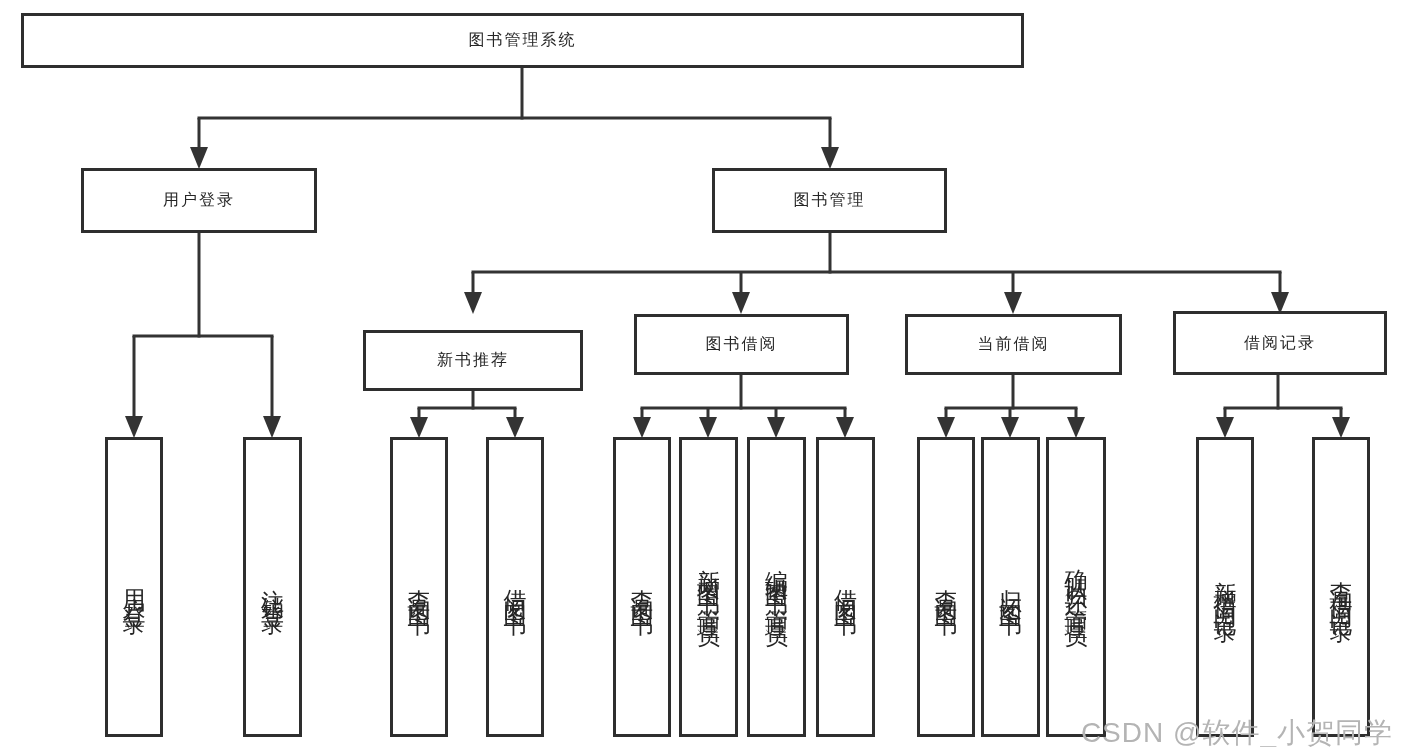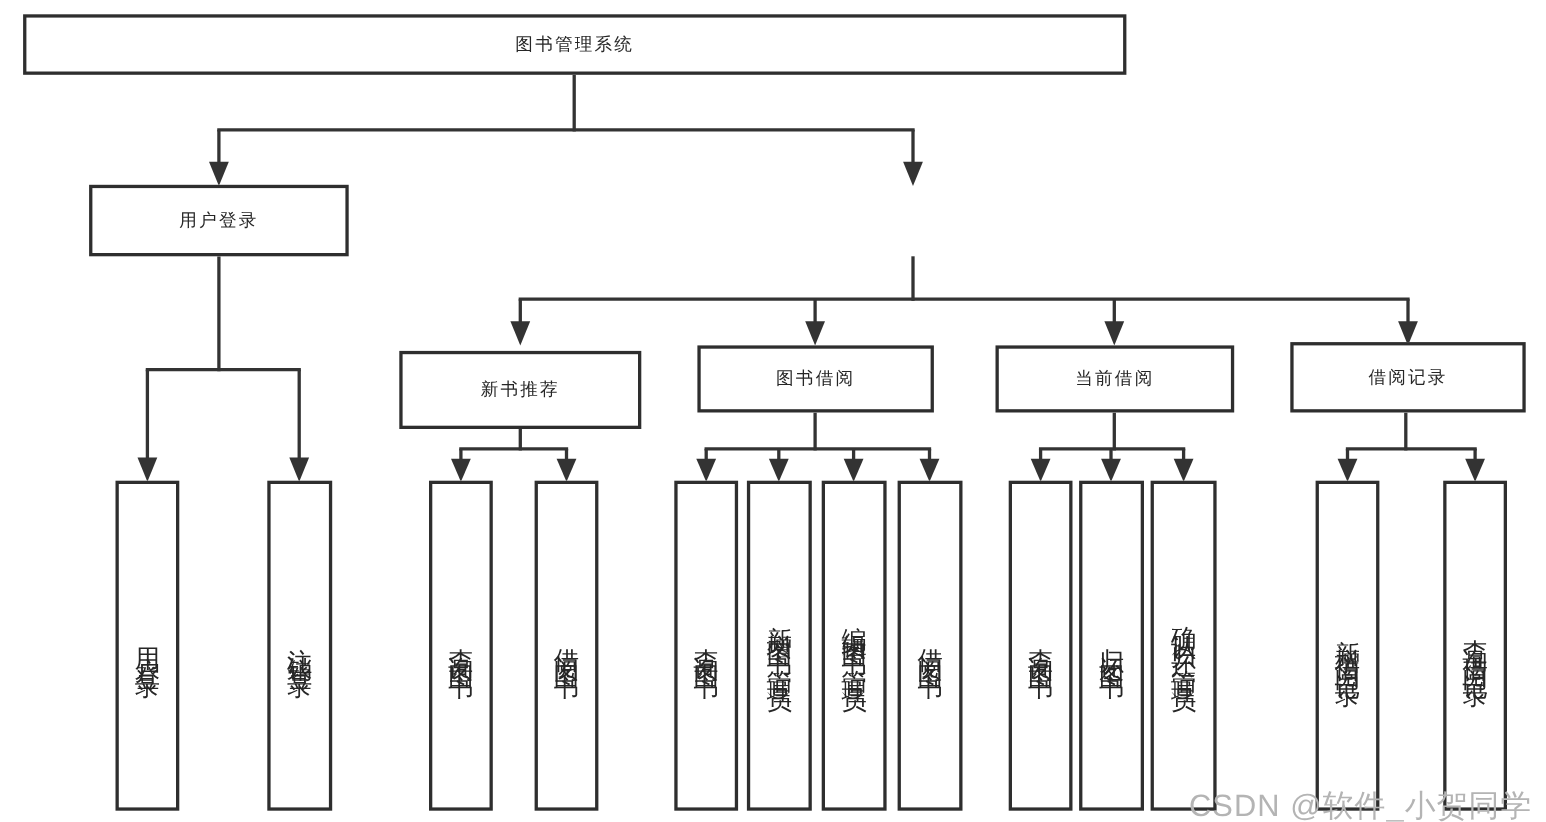--- a/index.html
+++ b/index.html
@@ -117,6 +117,9 @@
   <div class="node" style="left:81px;top:168px;width:236px;height:65px;">
     <span>用户登录</span>
   </div>
+  <div class="node" style="left:712px;top:168px;width:235px;height:65px;">
+    <span>图书管理</span>
+  </div>
 
   <div class="node" style="left:363px;top:319px;width:220px;height:71px;">
     <span>新书推荐</span>

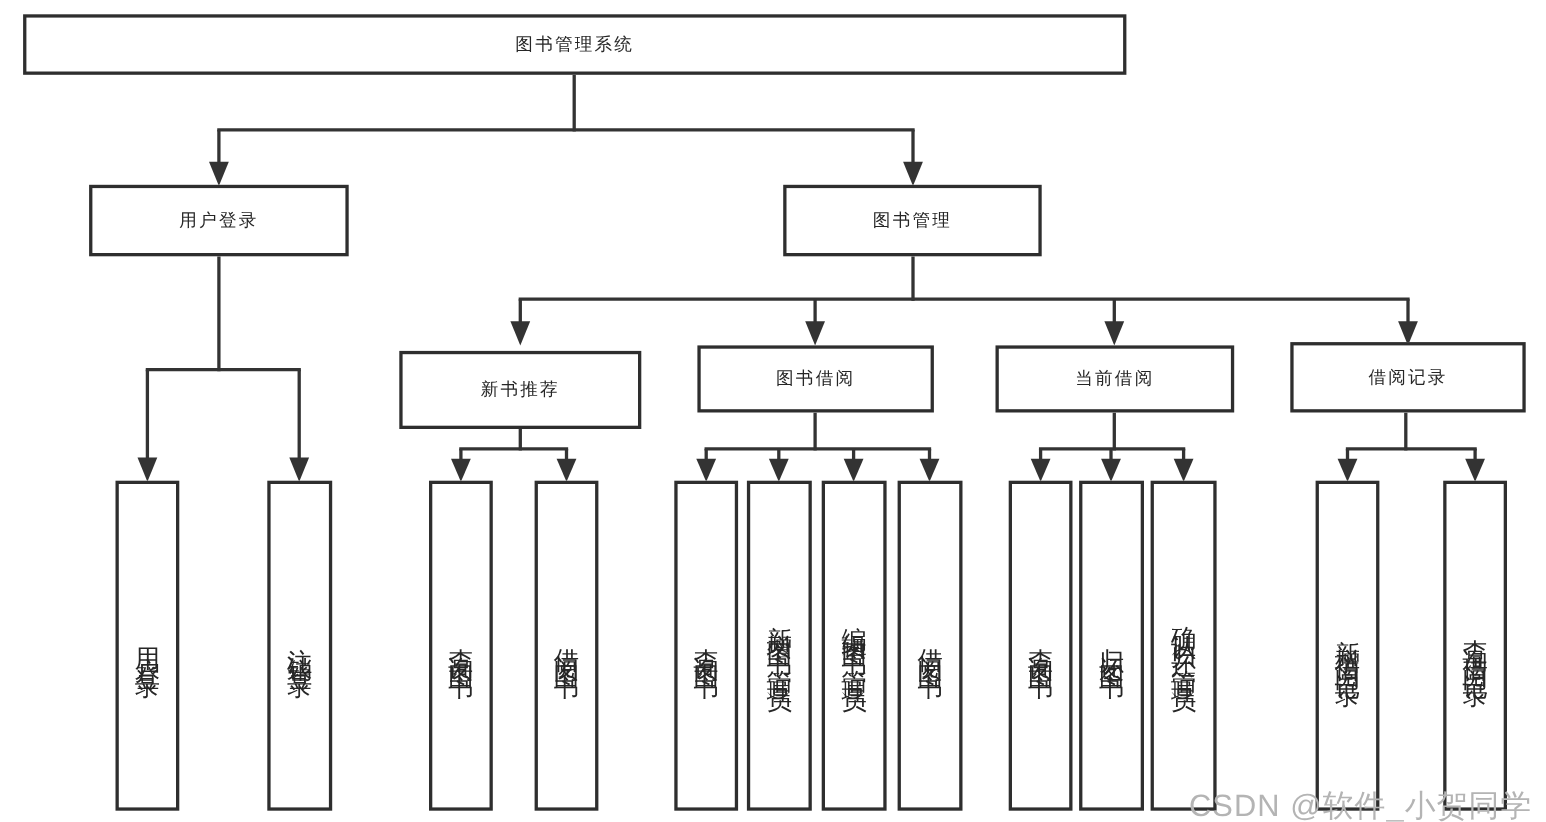--- a/index.html
+++ b/index.html
@@ -121,7 +121,7 @@
     <span>图书管理</span>
   </div>
 
-  <div class="node" style="left:363px;top:319px;width:220px;height:71px;">
+  <div class="node" style="left:363px;top:330px;width:220px;height:61px;">
     <span>新书推荐</span>
   </div>
   <div class="node" style="left:905px;top:314px;width:217px;height:61px;">

